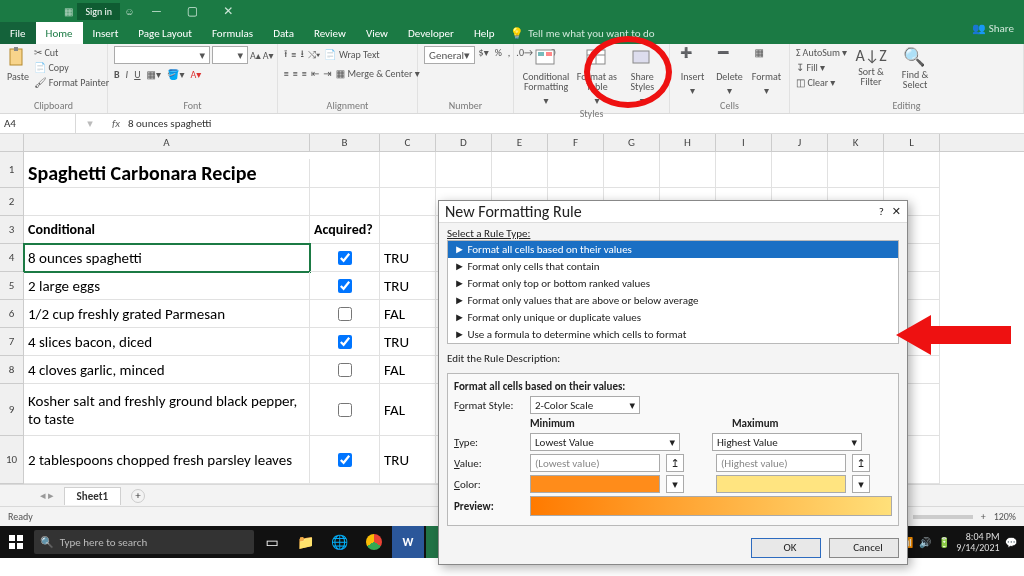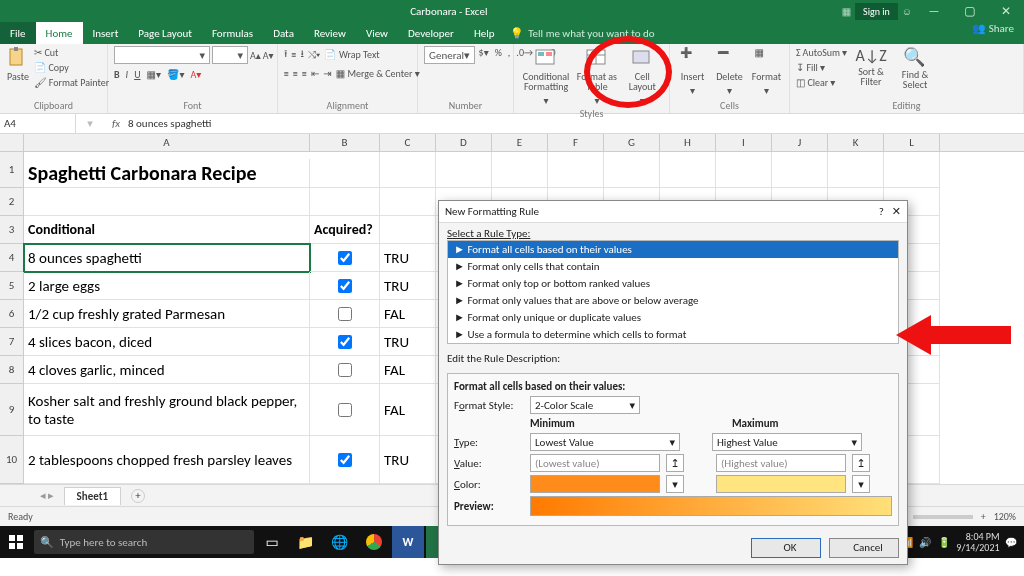--- a/index.html
+++ b/index.html
@@ -84,7 +84,6 @@
 
 <div class="titlebar">
   <span style="width:60px"></span>
-  <span class="title">Carbonara  -  Excel</span>
   <span class="faint">▦</span>
   <span class="signin">Sign in</span>
   <span class="faint">☺</span>

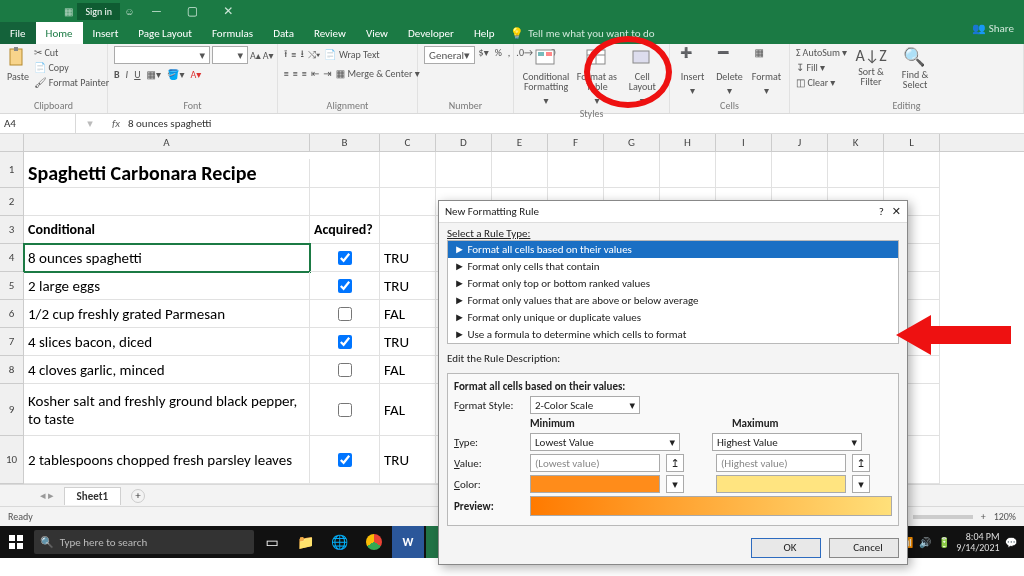--- a/index.html
+++ b/index.html
@@ -222,7 +222,7 @@
         <svg class="bigico" viewBox="0 0 24 24">
             <rect x="3" y="5" width="16" height="12" fill="#dde" stroke="#888"></rect>
           </svg>
-        <span class="btnlabel">Cell Layout</span>
+        <span class="btnlabel">Share Styles</span>
           <span>▾</span>
       </div>
     </div>

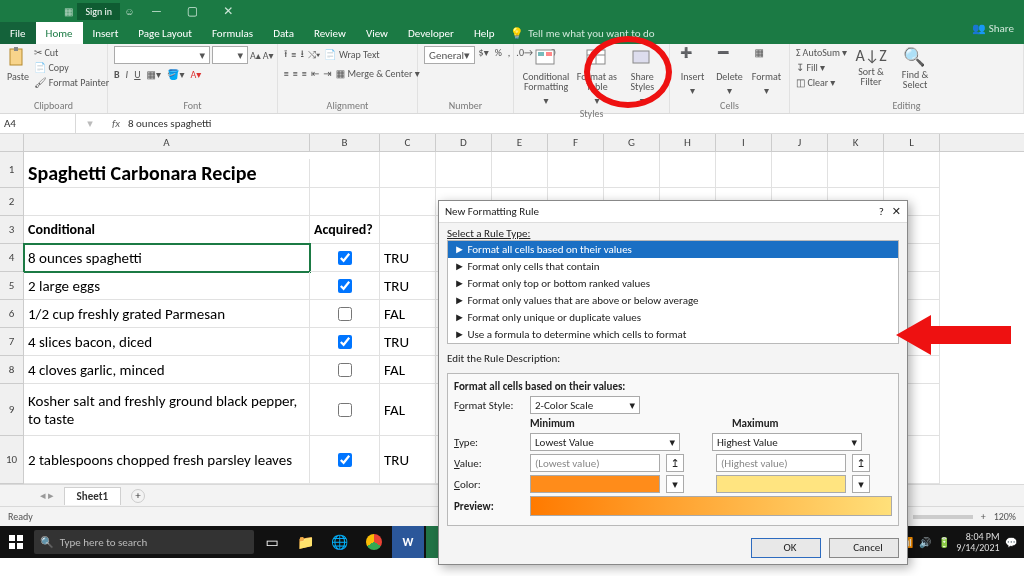--- a/index.html
+++ b/index.html
@@ -62,7 +62,7 @@
   
   .dialog { position:absolute; left:438px; top:200px; width:470px; background:#f4f4f4; border:1px solid #888; box-shadow:3px 3px 10px rgba(0,0,0,.3); font-size:11px; color:#222; }
   .dialog .titleb { height:22px; display:flex; align-items:center; padding:0 6px; background:#fff; border-bottom:1px solid #ddd; }
-  .dialog .titleb .t { flex:1; font-size:11px; }
+  .dialog .titleb .t { flex:1; font-size:16px; }
   .dialog .sect { padding:4px 8px; }
   .rulelist { border:1px solid #b9b9b9; background:#fff; }
   .ruleitem { padding:2px 6px; font-size:11px; }

